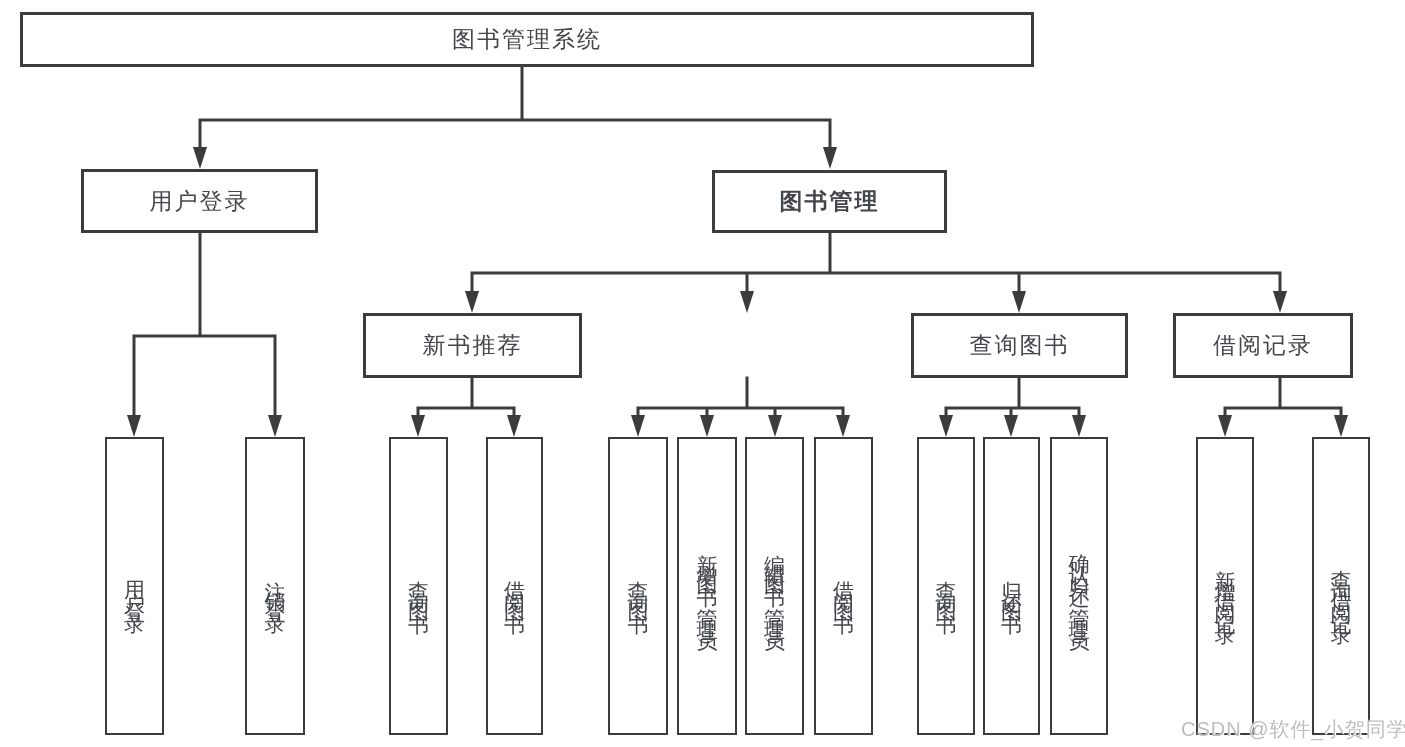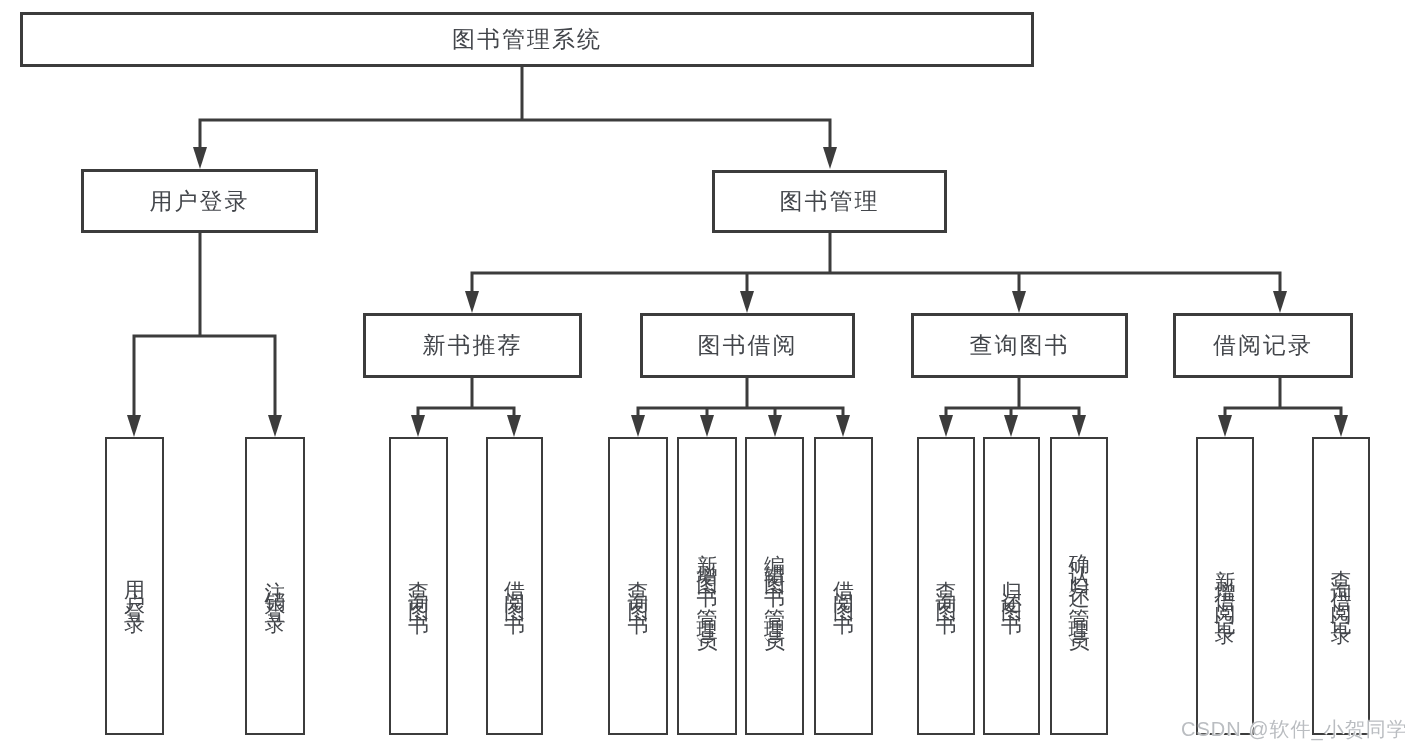--- a/index.html
+++ b/index.html
@@ -92,7 +92,7 @@
   <div class="box" style="left:8px;top:12px;width:1014px;height:55px;margin-left:12px;">图书管理系统</div>
 
   <div class="box" style="left:81px;top:169px;width:237px;height:64px;">用户登录</div>
-  <div class="box" style="left:712px;top:170px;width:235px;height:63px;">图书管理</div>
+  <div class="box" style="left:712px;top:170px;width:235px;height:63px;font-weight:bold;">图书管理</div>
 
   <div class="box" style="left:363px;top:313px;width:219px;height:65px;">新书推荐</div>
   <div class="box" style="left:640px;top:313px;width:215px;height:65px;">图书借阅</div>

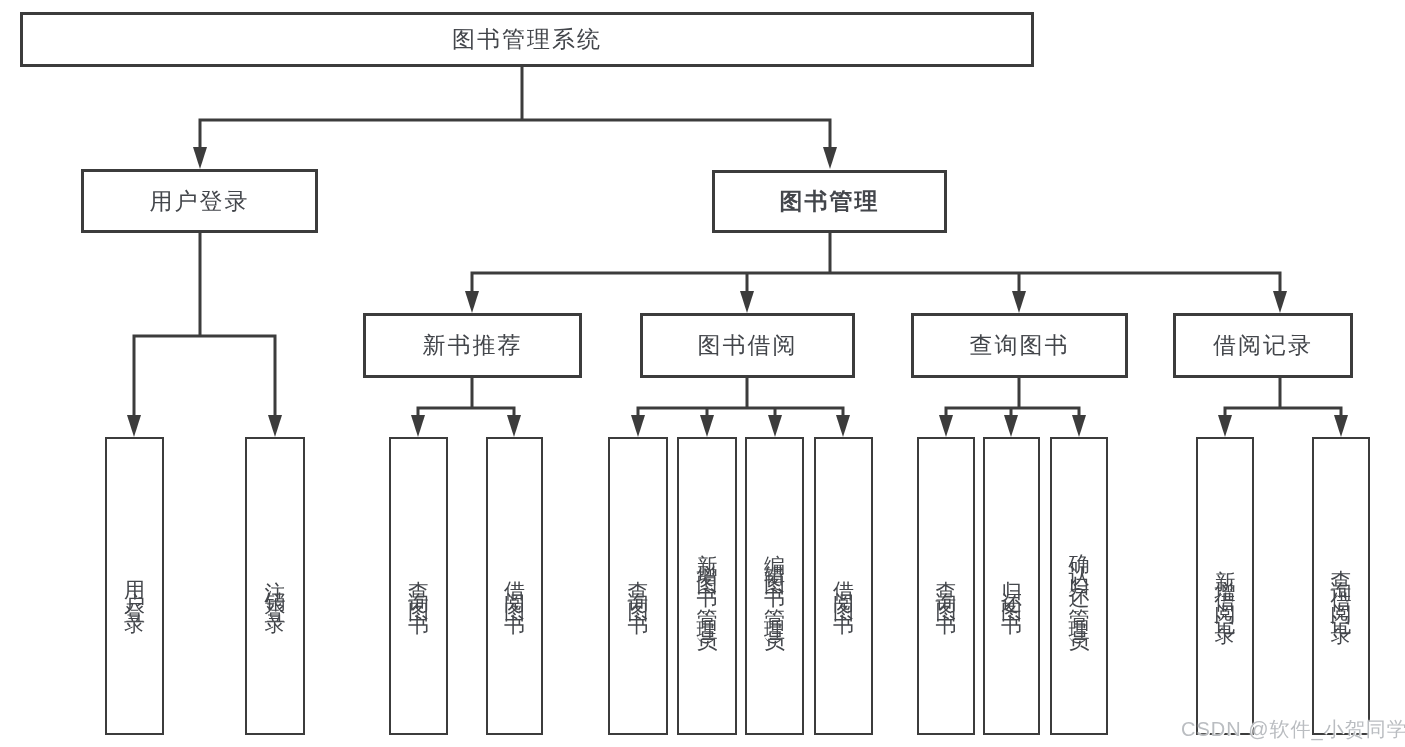--- a/index.html
+++ b/index.html
@@ -95,7 +95,6 @@
   <div class="box" style="left:712px;top:170px;width:235px;height:63px;font-weight:bold;">图书管理</div>
 
   <div class="box" style="left:363px;top:313px;width:219px;height:65px;">新书推荐</div>
-  <div class="box" style="left:640px;top:313px;width:215px;height:65px;">图书借阅</div>
   <div class="box" style="left:911px;top:313px;width:217px;height:65px;">查询图书</div>
   <div class="box" style="left:1173px;top:313px;width:180px;height:65px;">借阅记录</div>
 

